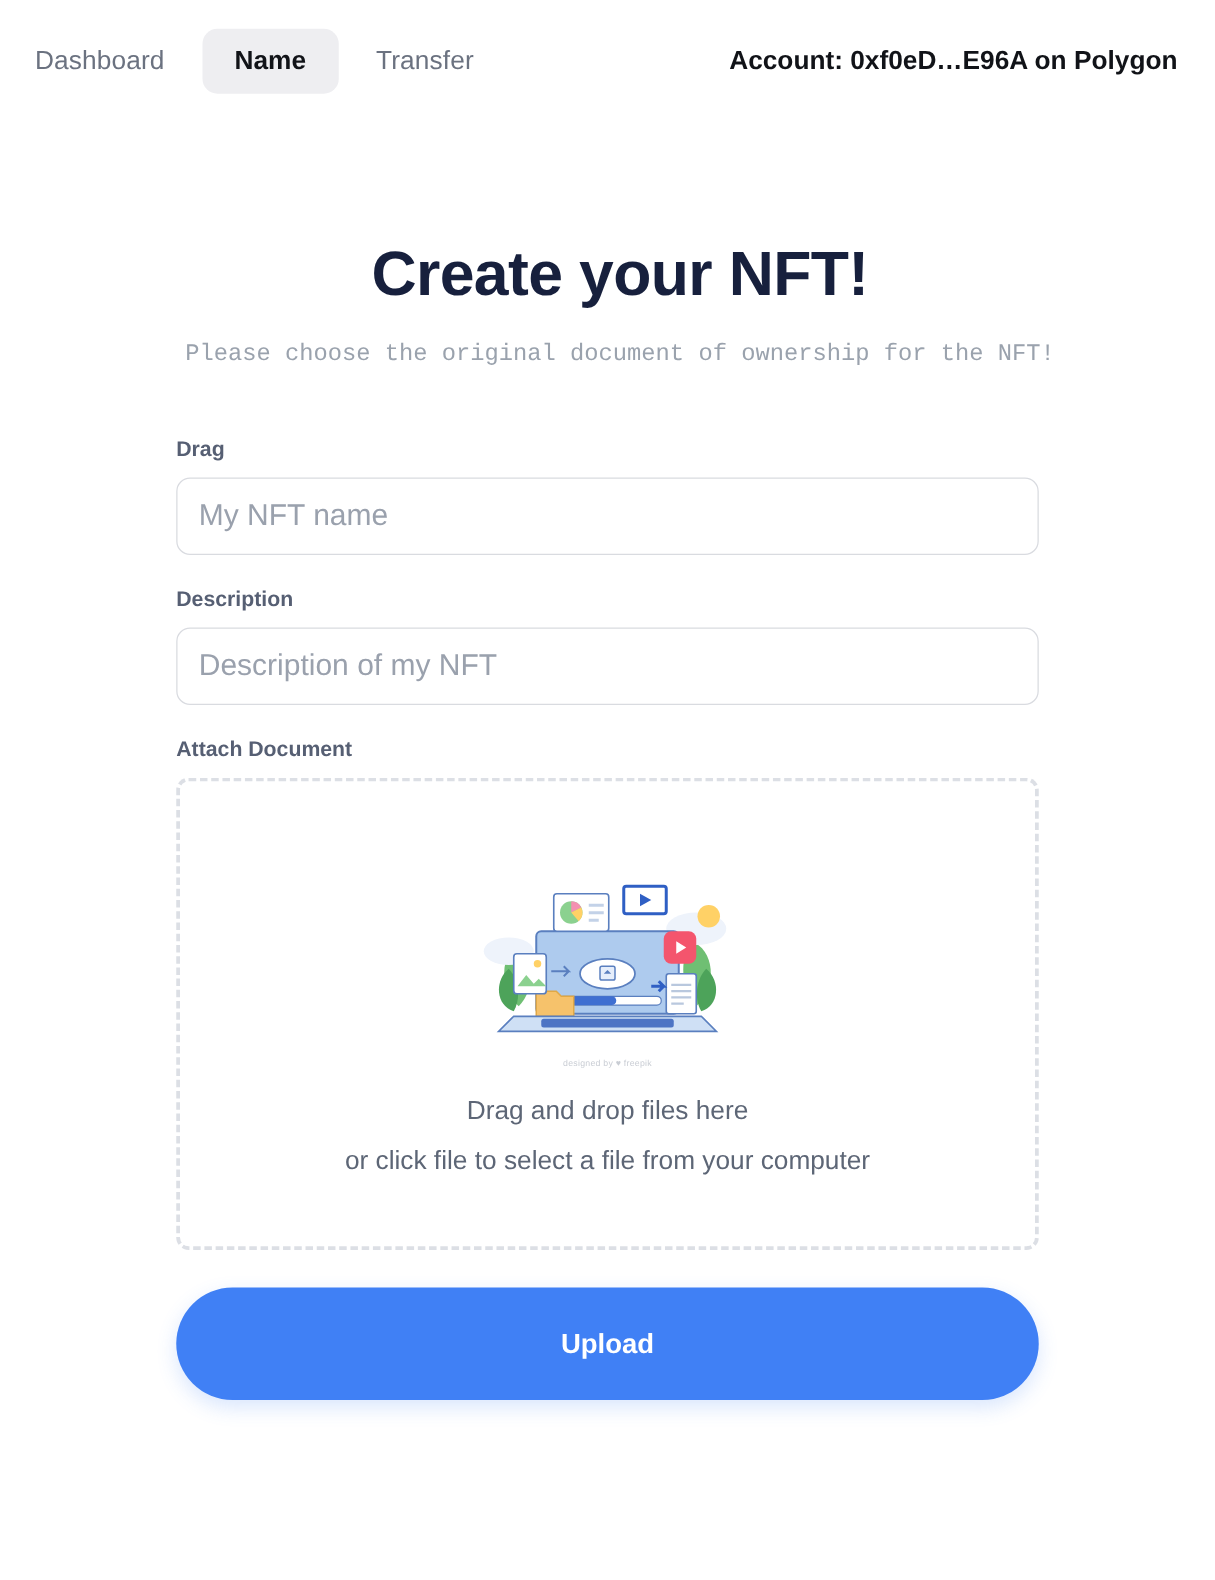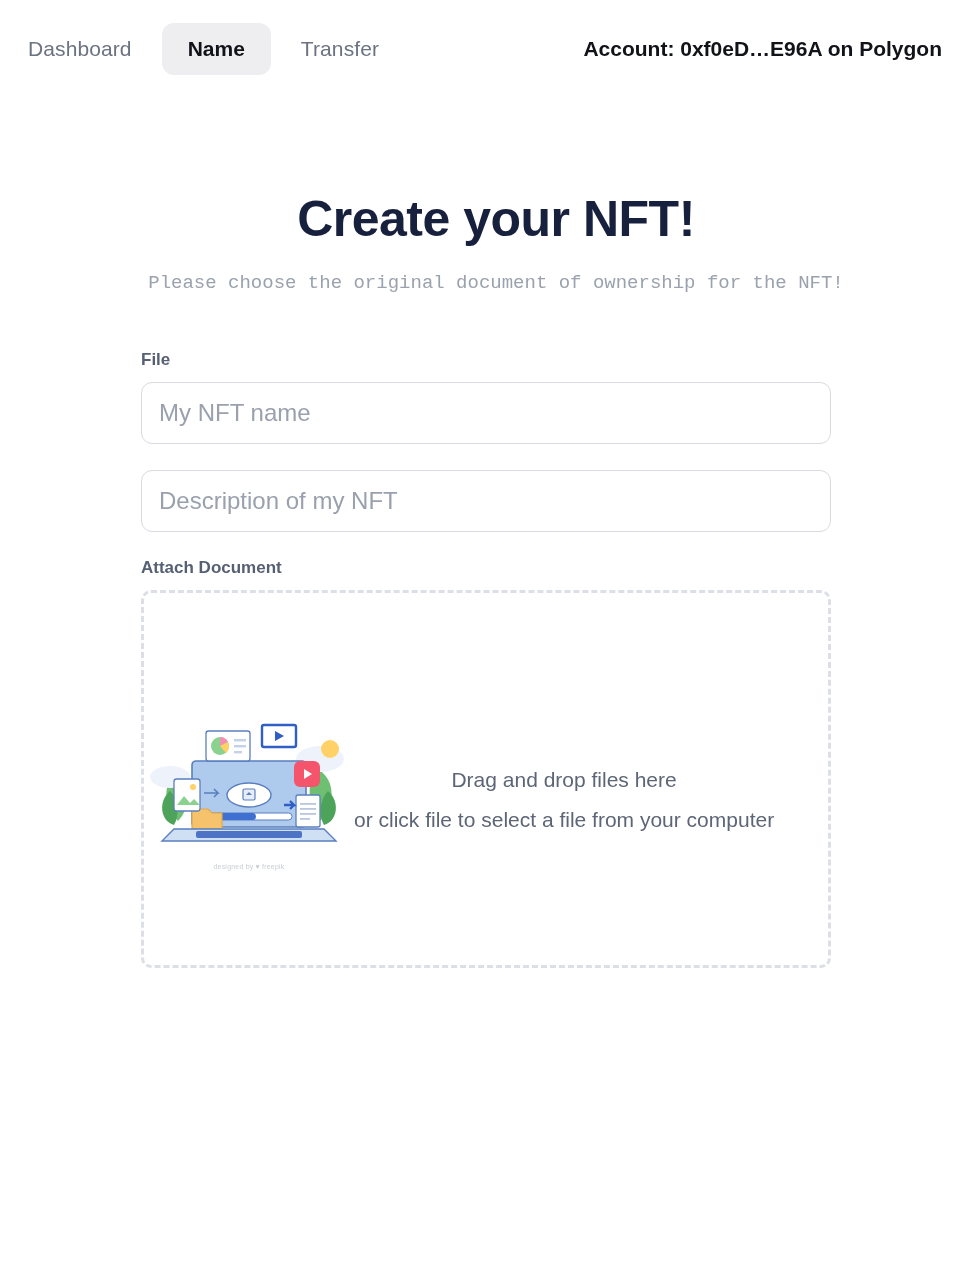--- a/index.html
+++ b/index.html
@@ -158,7 +158,7 @@
 <div class="form">
 
   <div class="field">
-    <div class="field-label">File</div>
+    <div class="field-label">Drag</div>
     <input class="text-input" type="text" placeholder="My NFT name" style="">
   </div>
 

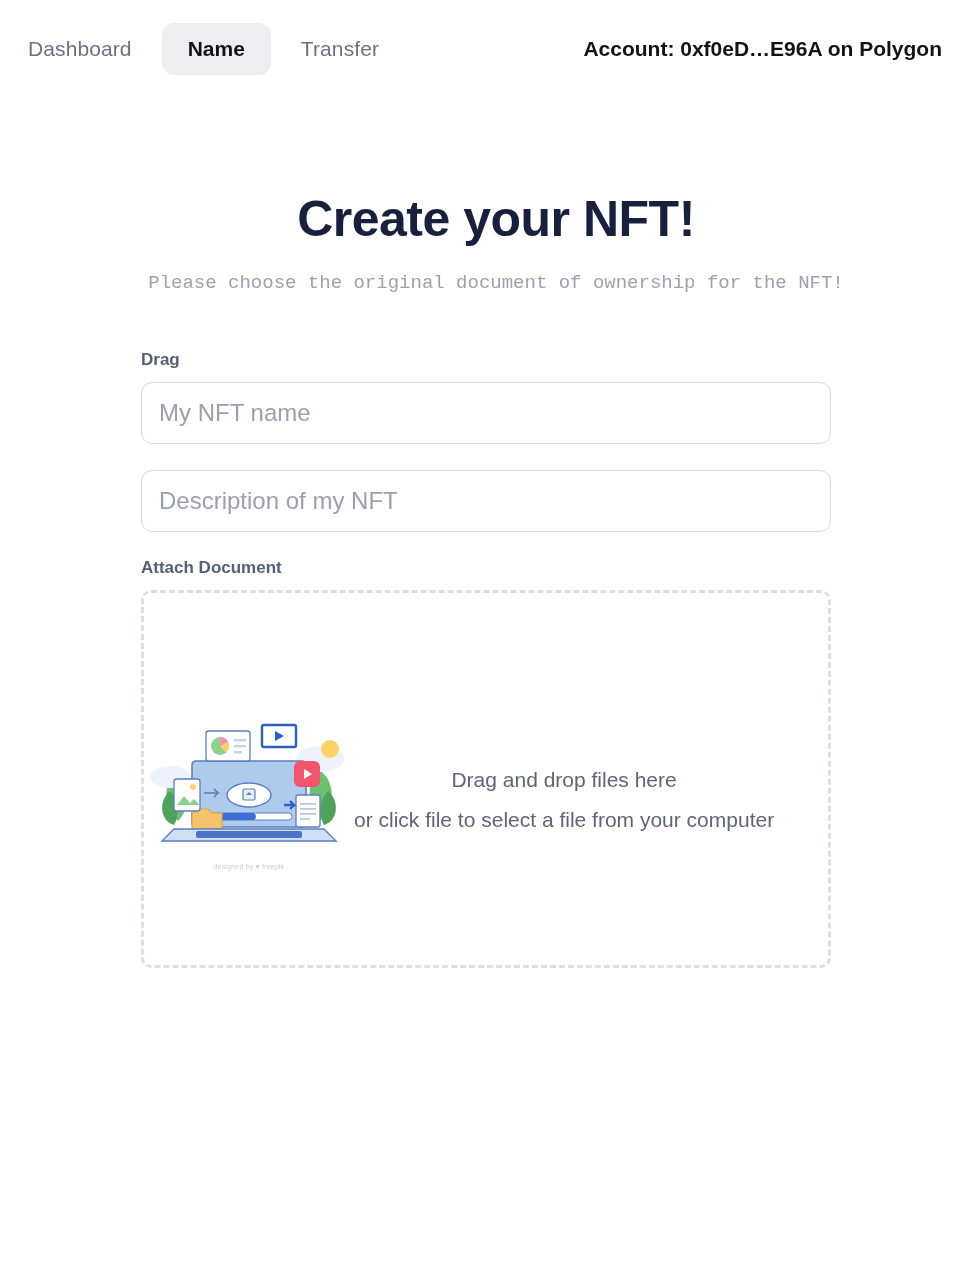--- a/index.html
+++ b/index.html
@@ -163,6 +163,7 @@
   </div>
 
   <div class="field">
+    <div class="field-label">Description</div>
     <input class="text-input" type="text" placeholder="Description of my NFT" style="">
   </div>
 

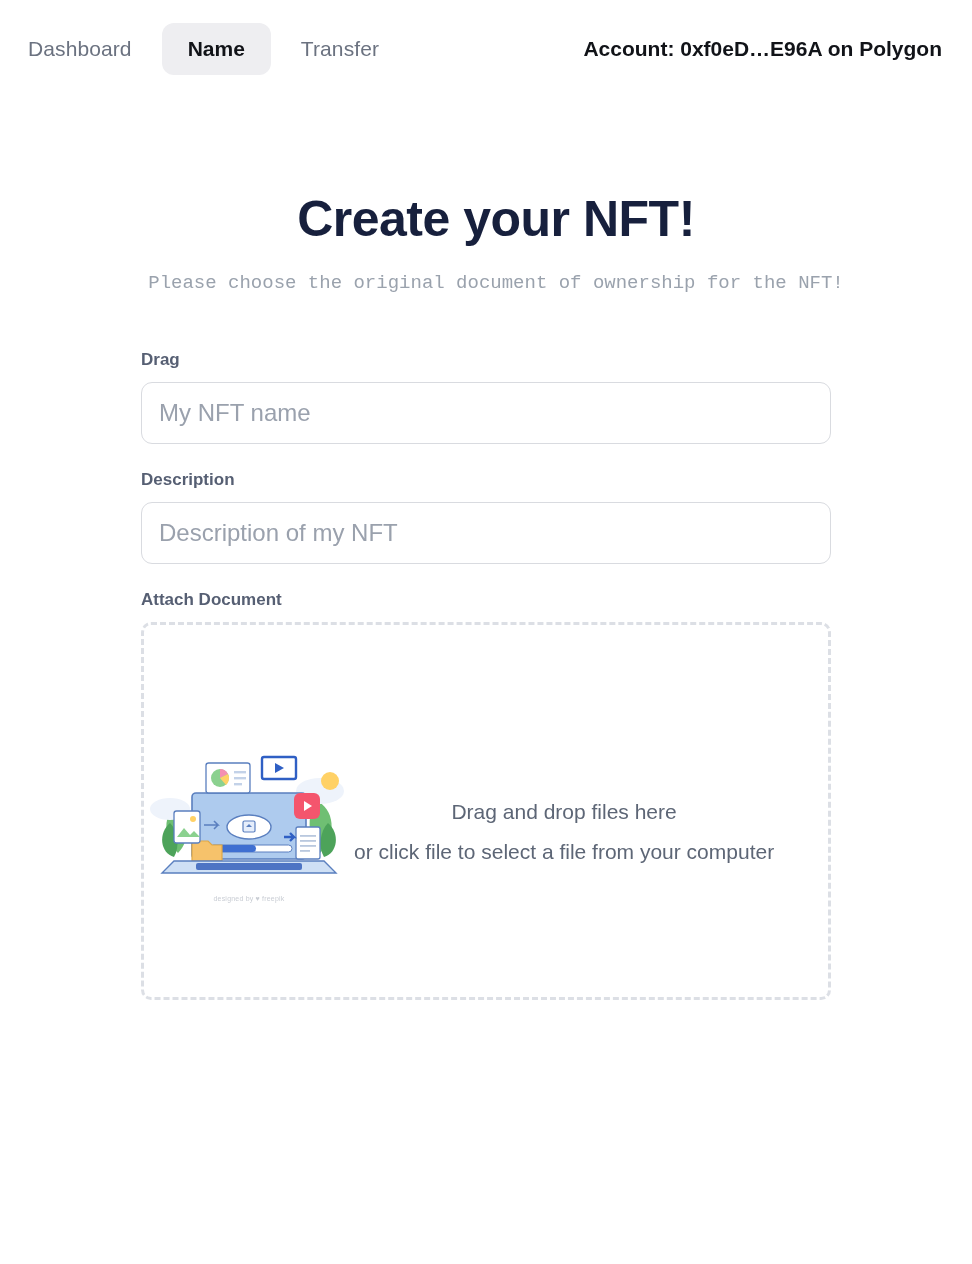--- a/index.html
+++ b/index.html
@@ -95,9 +95,9 @@
     border: 3px dashed #dcdfe5;
     border-radius: 10px;
     display: flex;
-    flex-direction: row;
+    flex-direction: column;
     align-items: center;
-    justify-content: flex-start;
+    justify-content: center;
     padding-top: 28px;
     background: #fff;
   }

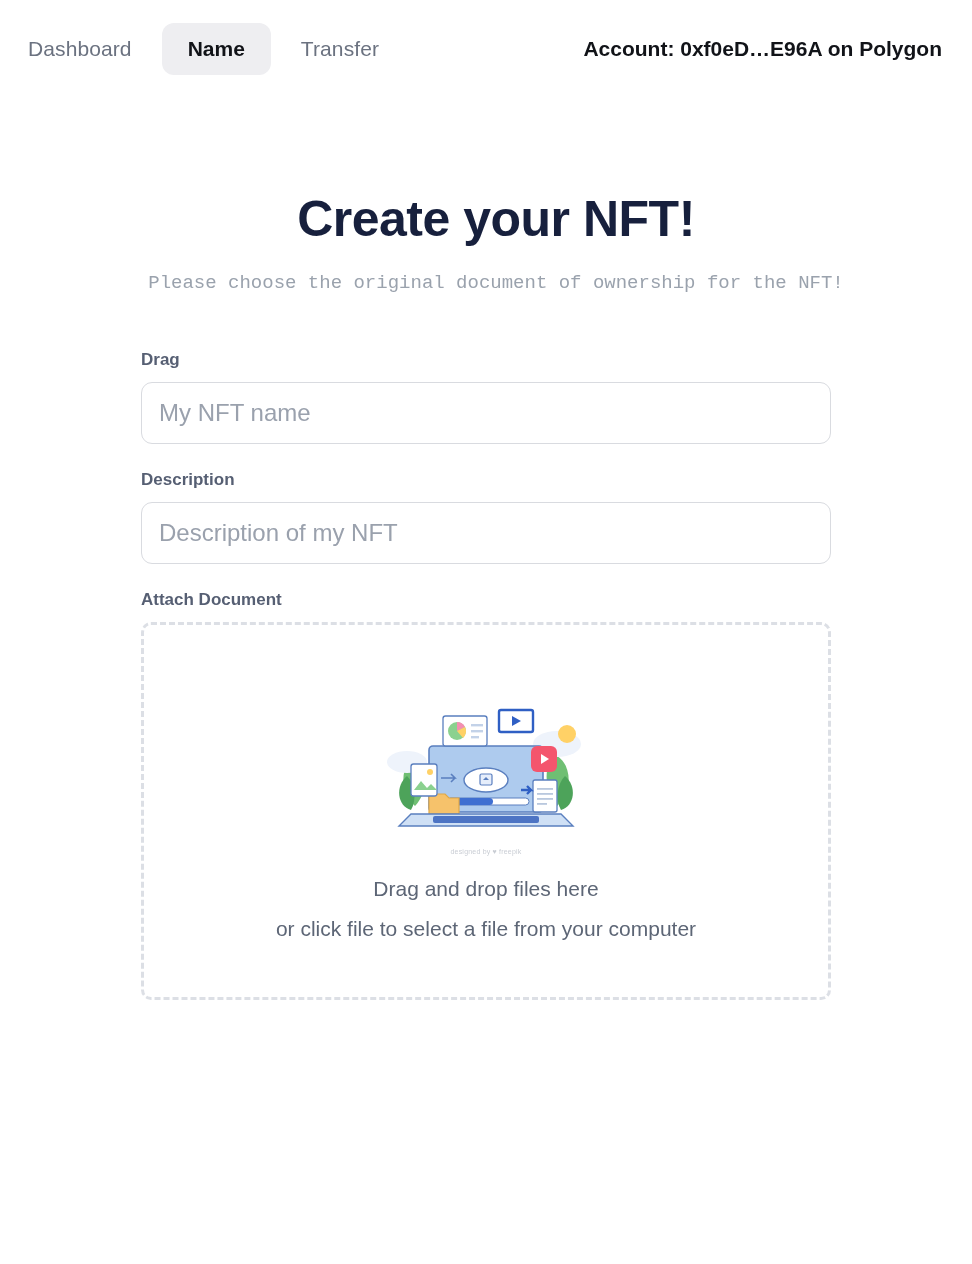--- a/index.html
+++ b/index.html
@@ -238,6 +238,7 @@
 
   </div>
 
+  <button class="upload-btn">Upload</button>
 </div>
 
 </body></html>

